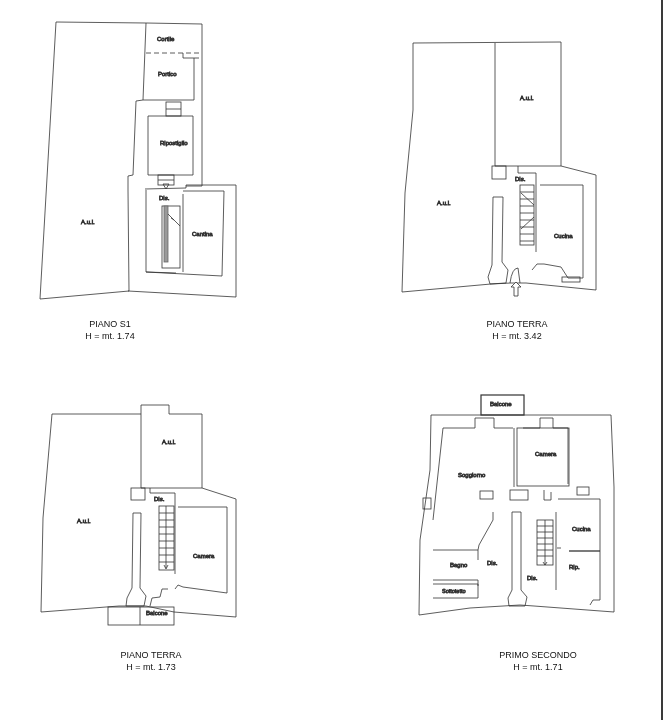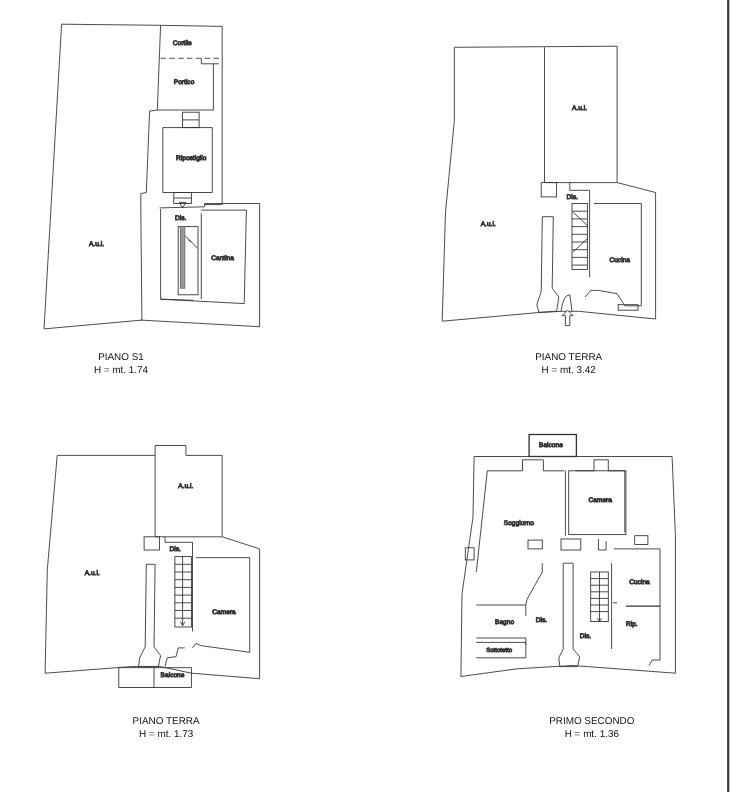--- a/index.html
+++ b/index.html
@@ -159,7 +159,7 @@
   </div>
   <div class="caption" style="left:478px; top:649px; width:120px;">
     <span class="t">PRIMO SECONDO</span>
-    <span class="t">H = mt. 1.36</span>
+    <span class="t">H = mt. 1.71</span>
   </div>
 
   <div class="right-border"></div>

